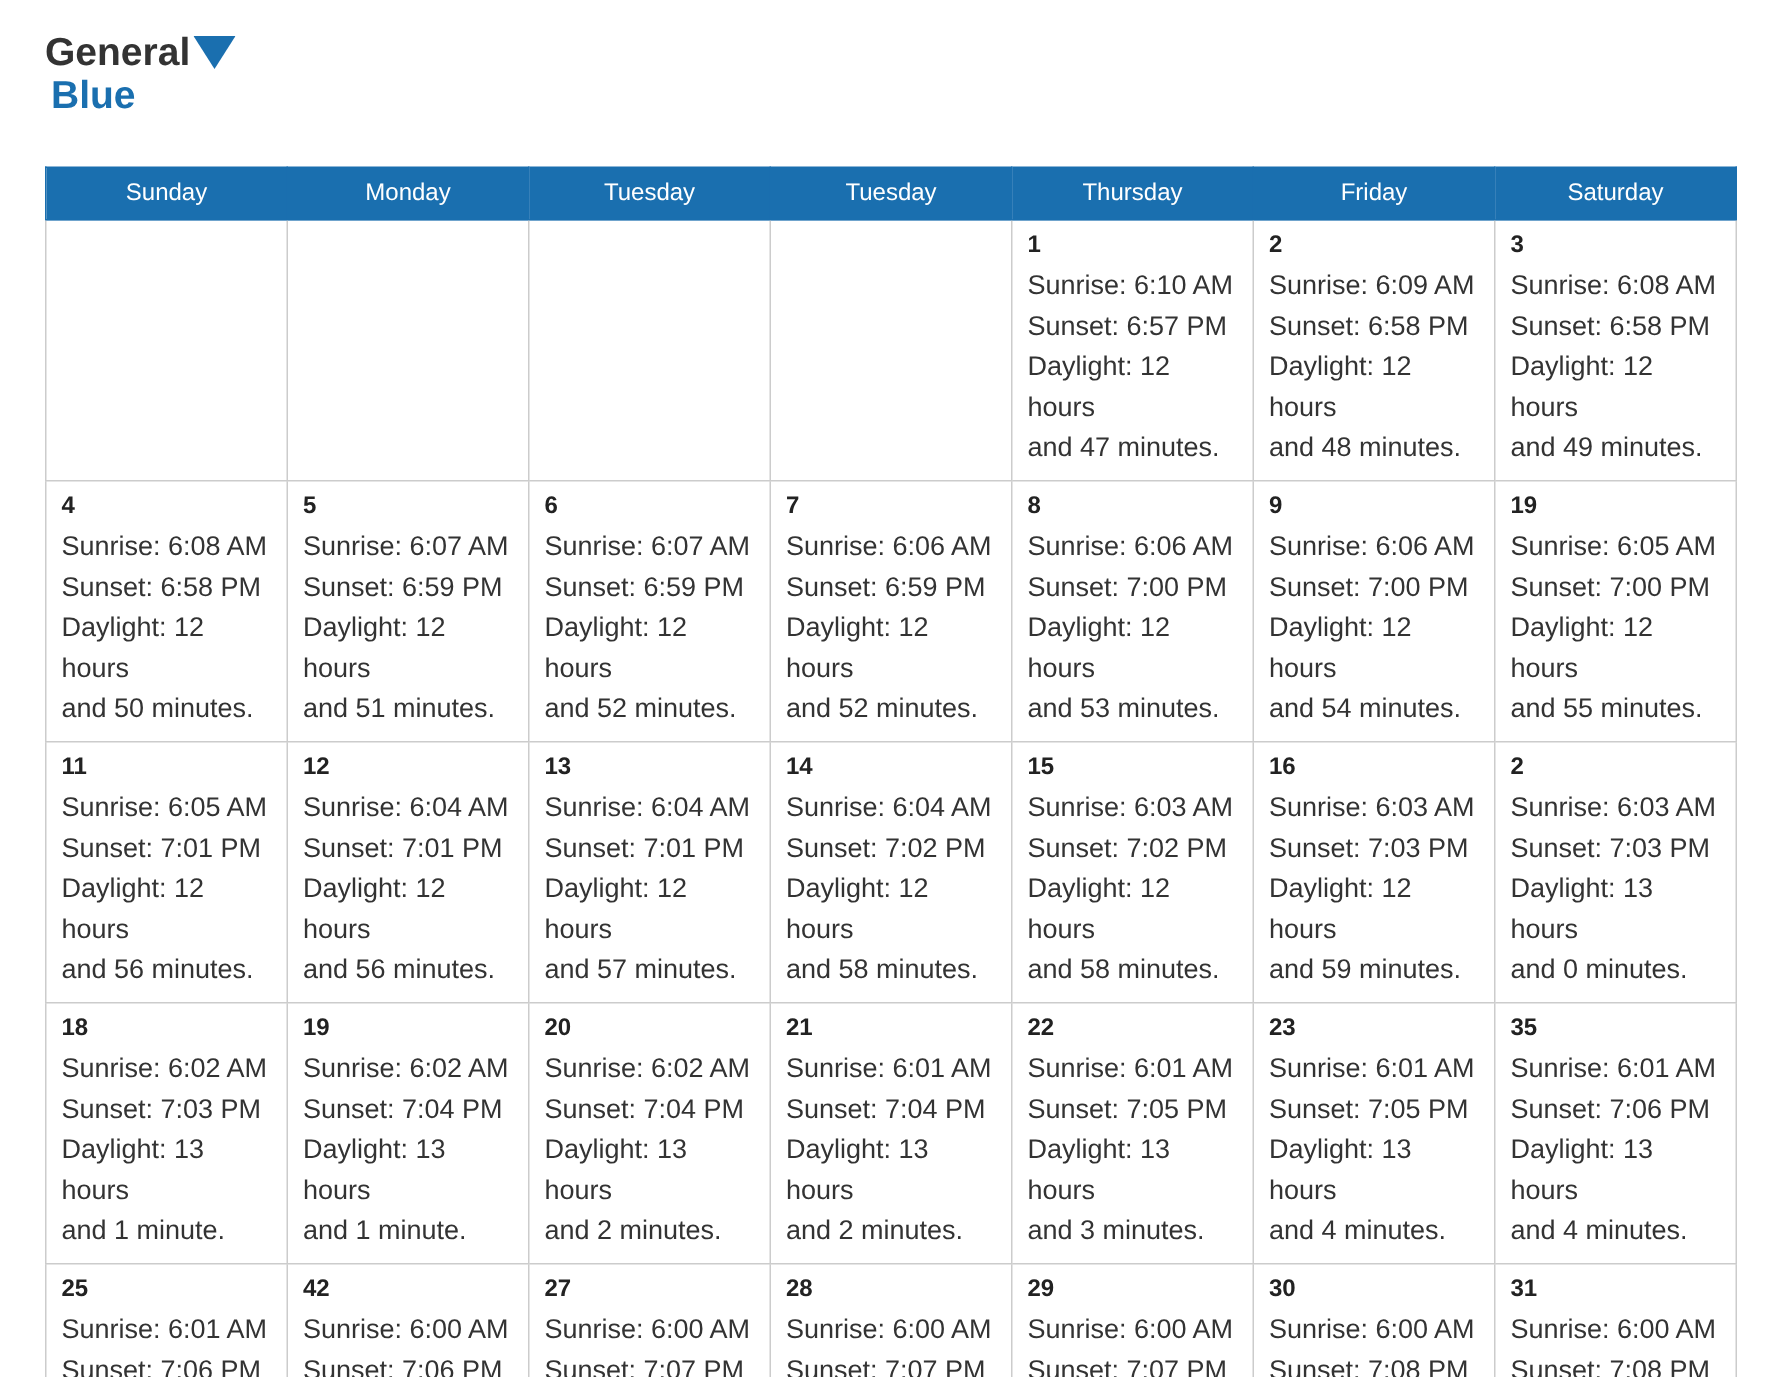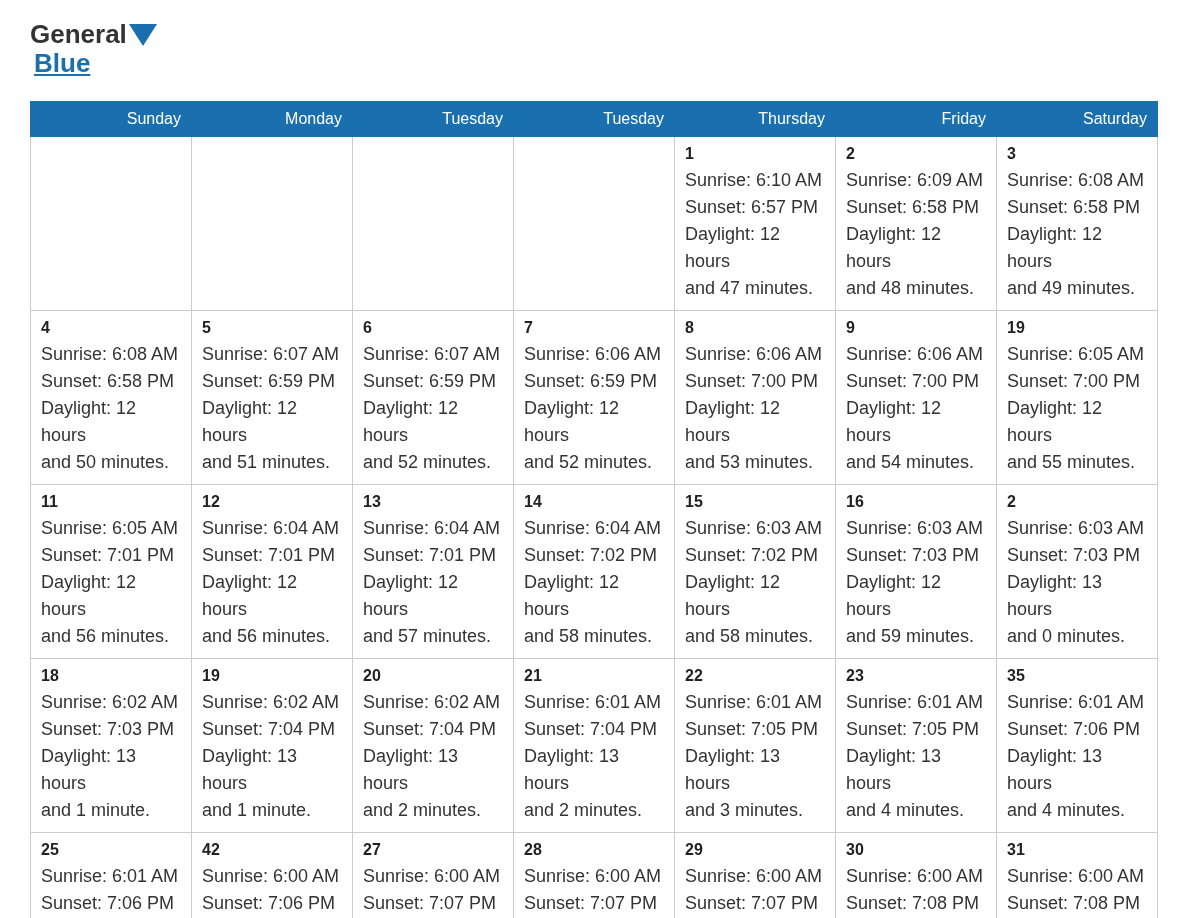--- a/index.html
+++ b/index.html
@@ -14,7 +14,7 @@
       display: flex;
       justify-content: space-between;
       align-items: center;
-      margin-bottom: 24px;
+      margin-bottom: 34px;
     }
     .logo {
       display: flex;

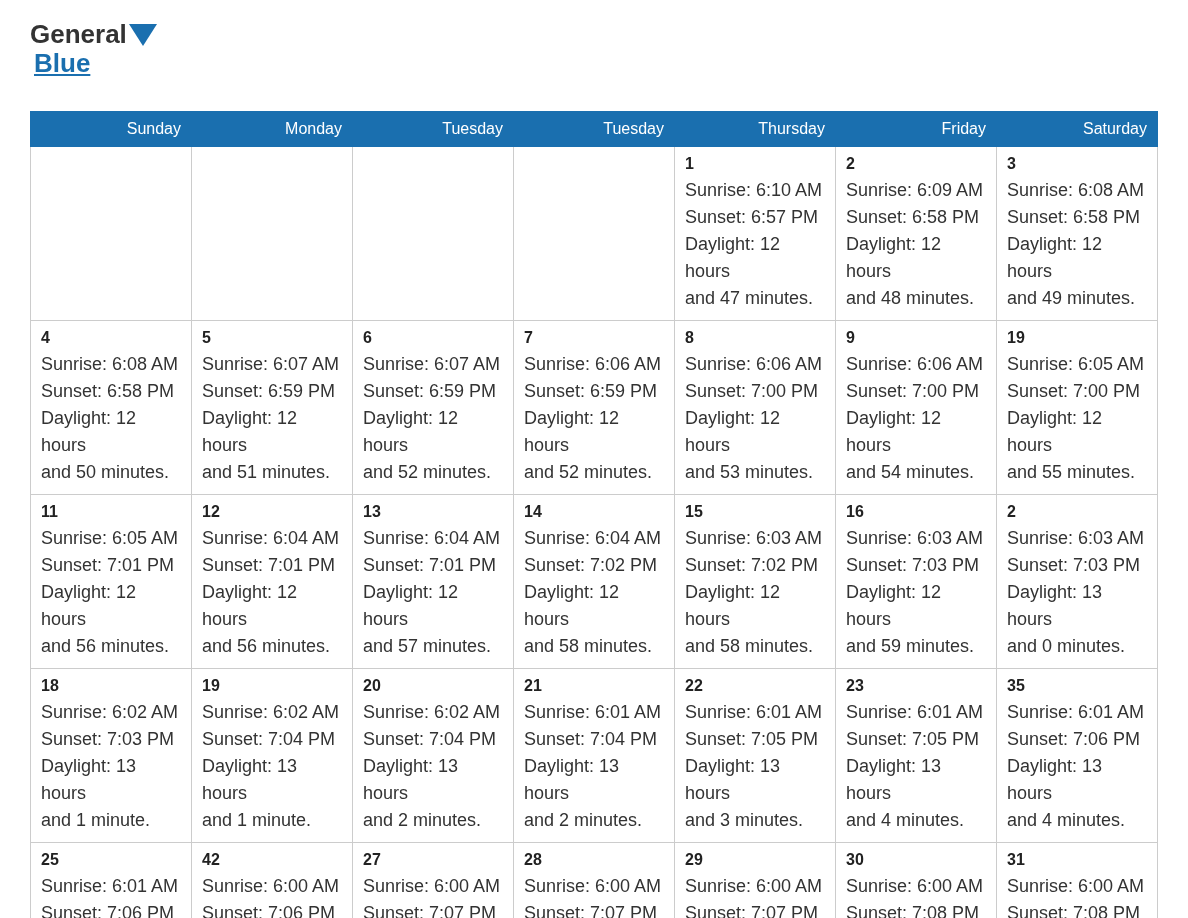--- a/index.html
+++ b/index.html
@@ -94,7 +94,7 @@
           <polygon points="0,0 28,0 14,22" fill="#1a6faf"></polygon>
         </svg>
       </div>
-      <span class="logo-text" style="color:#1a6faf; margin-left:4px;text-decoration:underline;"><span>Blue</span></span>
+      <span class="logo-text" style="color:#1a6faf; margin-left:4px;"><span>Blue</span></span>
     </div>
   </div>
 </div>

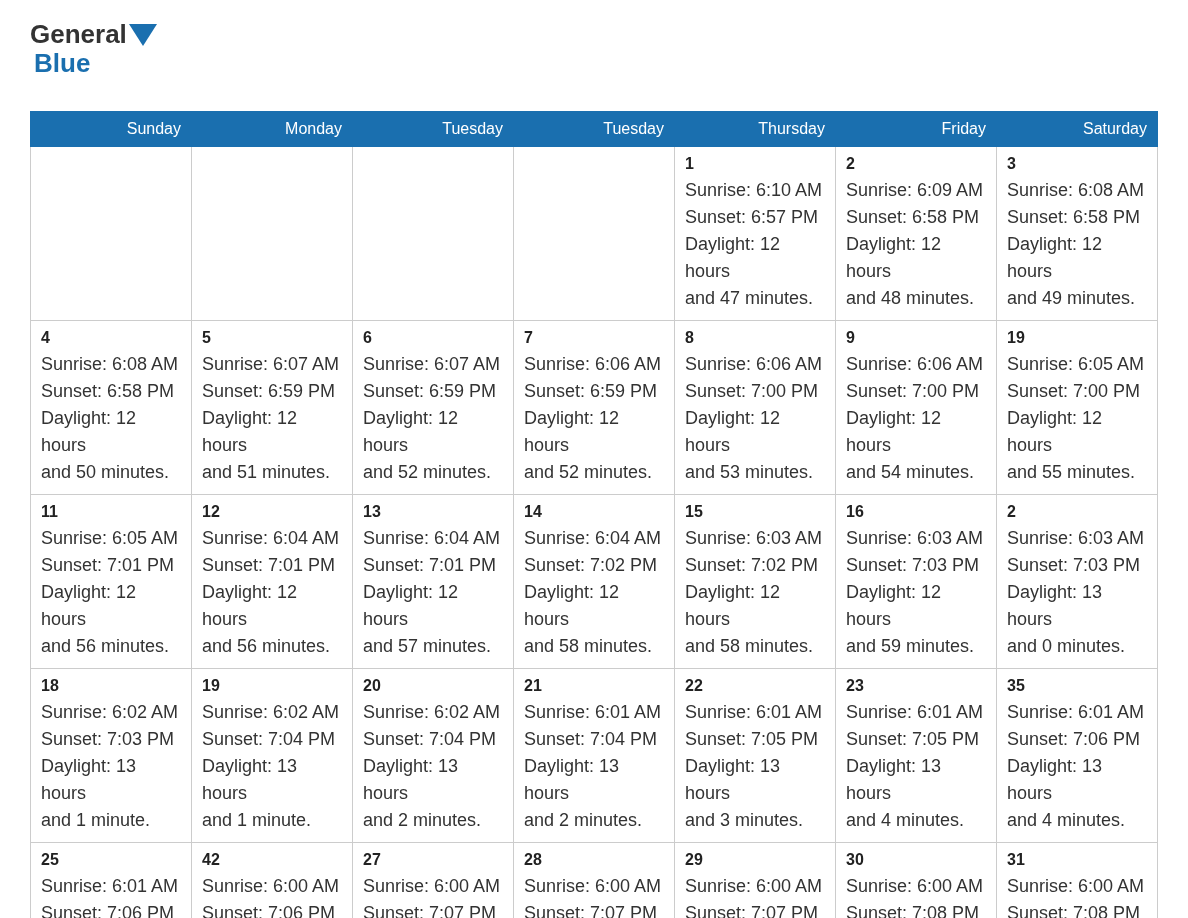--- a/index.html
+++ b/index.html
@@ -53,7 +53,7 @@
       padding: 8px 10px;
       font-size: 16px;
       font-weight: normal;
-      text-align: right;
+      text-align: center;
       border: 1px solid #1a6faf;
     }
     tbody tr td {

